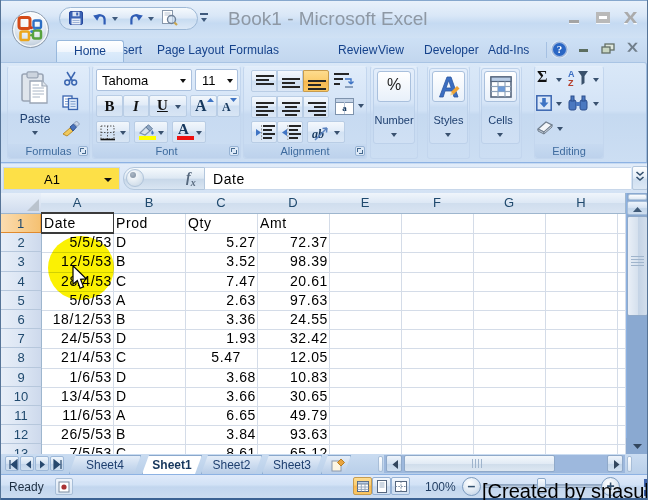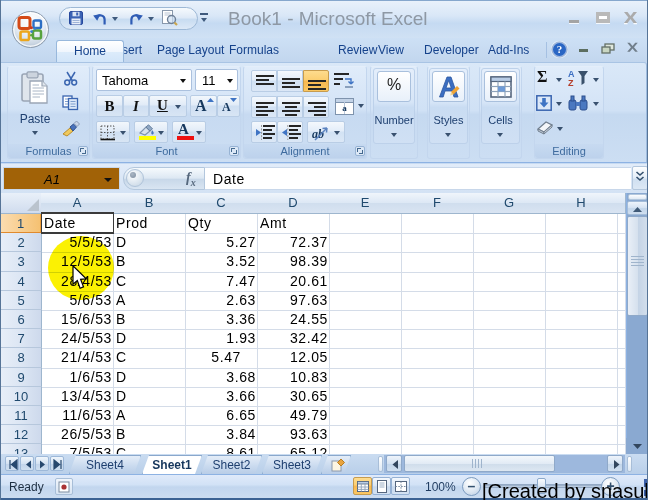--- a/index.html
+++ b/index.html
@@ -65,7 +65,7 @@
 
 
 #fbar { left:0; top:164px; width:648px; height:30px; background:linear-gradient(to bottom,#e2ecf9,#d3e2f4); border-bottom:1px solid #9cb4d0;}
-#namebox { left:2px; top:167px; width:117px; height:23px; background:#a16207; border:1px solid #c8d7ea;font-style:italic; }
+#namebox { left:2px; top:167px; width:117px; height:23px; background:#fde047; border:1px solid #c8d7ea; }
 #namebox .txt { position:absolute; left:40px; top:4px; font-size:13px; color:#000; }
 #namebox .arr { position:absolute; right:7px; top:10px; width:0; height:0;
   border-left:4px solid transparent; border-right:4px solid transparent; border-top:4px solid #111; }

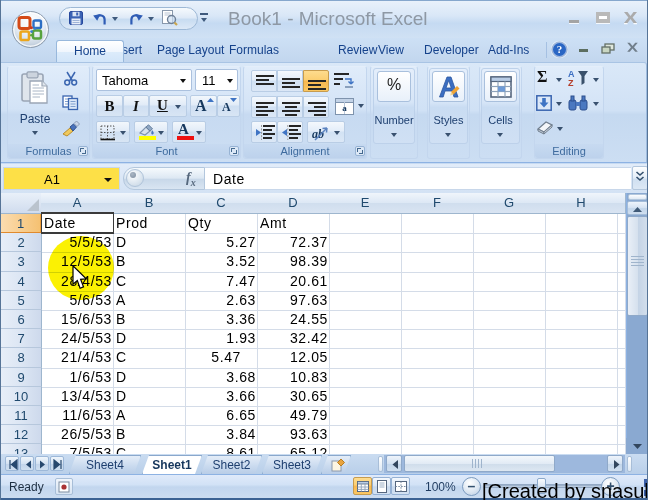--- a/index.html
+++ b/index.html
@@ -565,7 +565,7 @@
 <div class="abs cell" style="left:115px; top:97.8px; width:68px;">A</div>
 <div class="abs cell r" style="left:185px; top:97.8px; width:70px;">2.63</div>
 <div class="abs cell r" style="left:257px; top:97.8px; width:70px;">97.63</div>
-<div class="abs cell r" style="left:41px; top:117.0px; width:70px;">15/6/53</div>
+<div class="abs cell r" style="left:41px; top:117.0px; width:70px;">18/12/53</div>
 <div class="abs cell" style="left:115px; top:117.0px; width:68px;">B</div>
 <div class="abs cell r" style="left:185px; top:117.0px; width:70px;">3.36</div>
 <div class="abs cell r" style="left:257px; top:117.0px; width:70px;">24.55</div>

